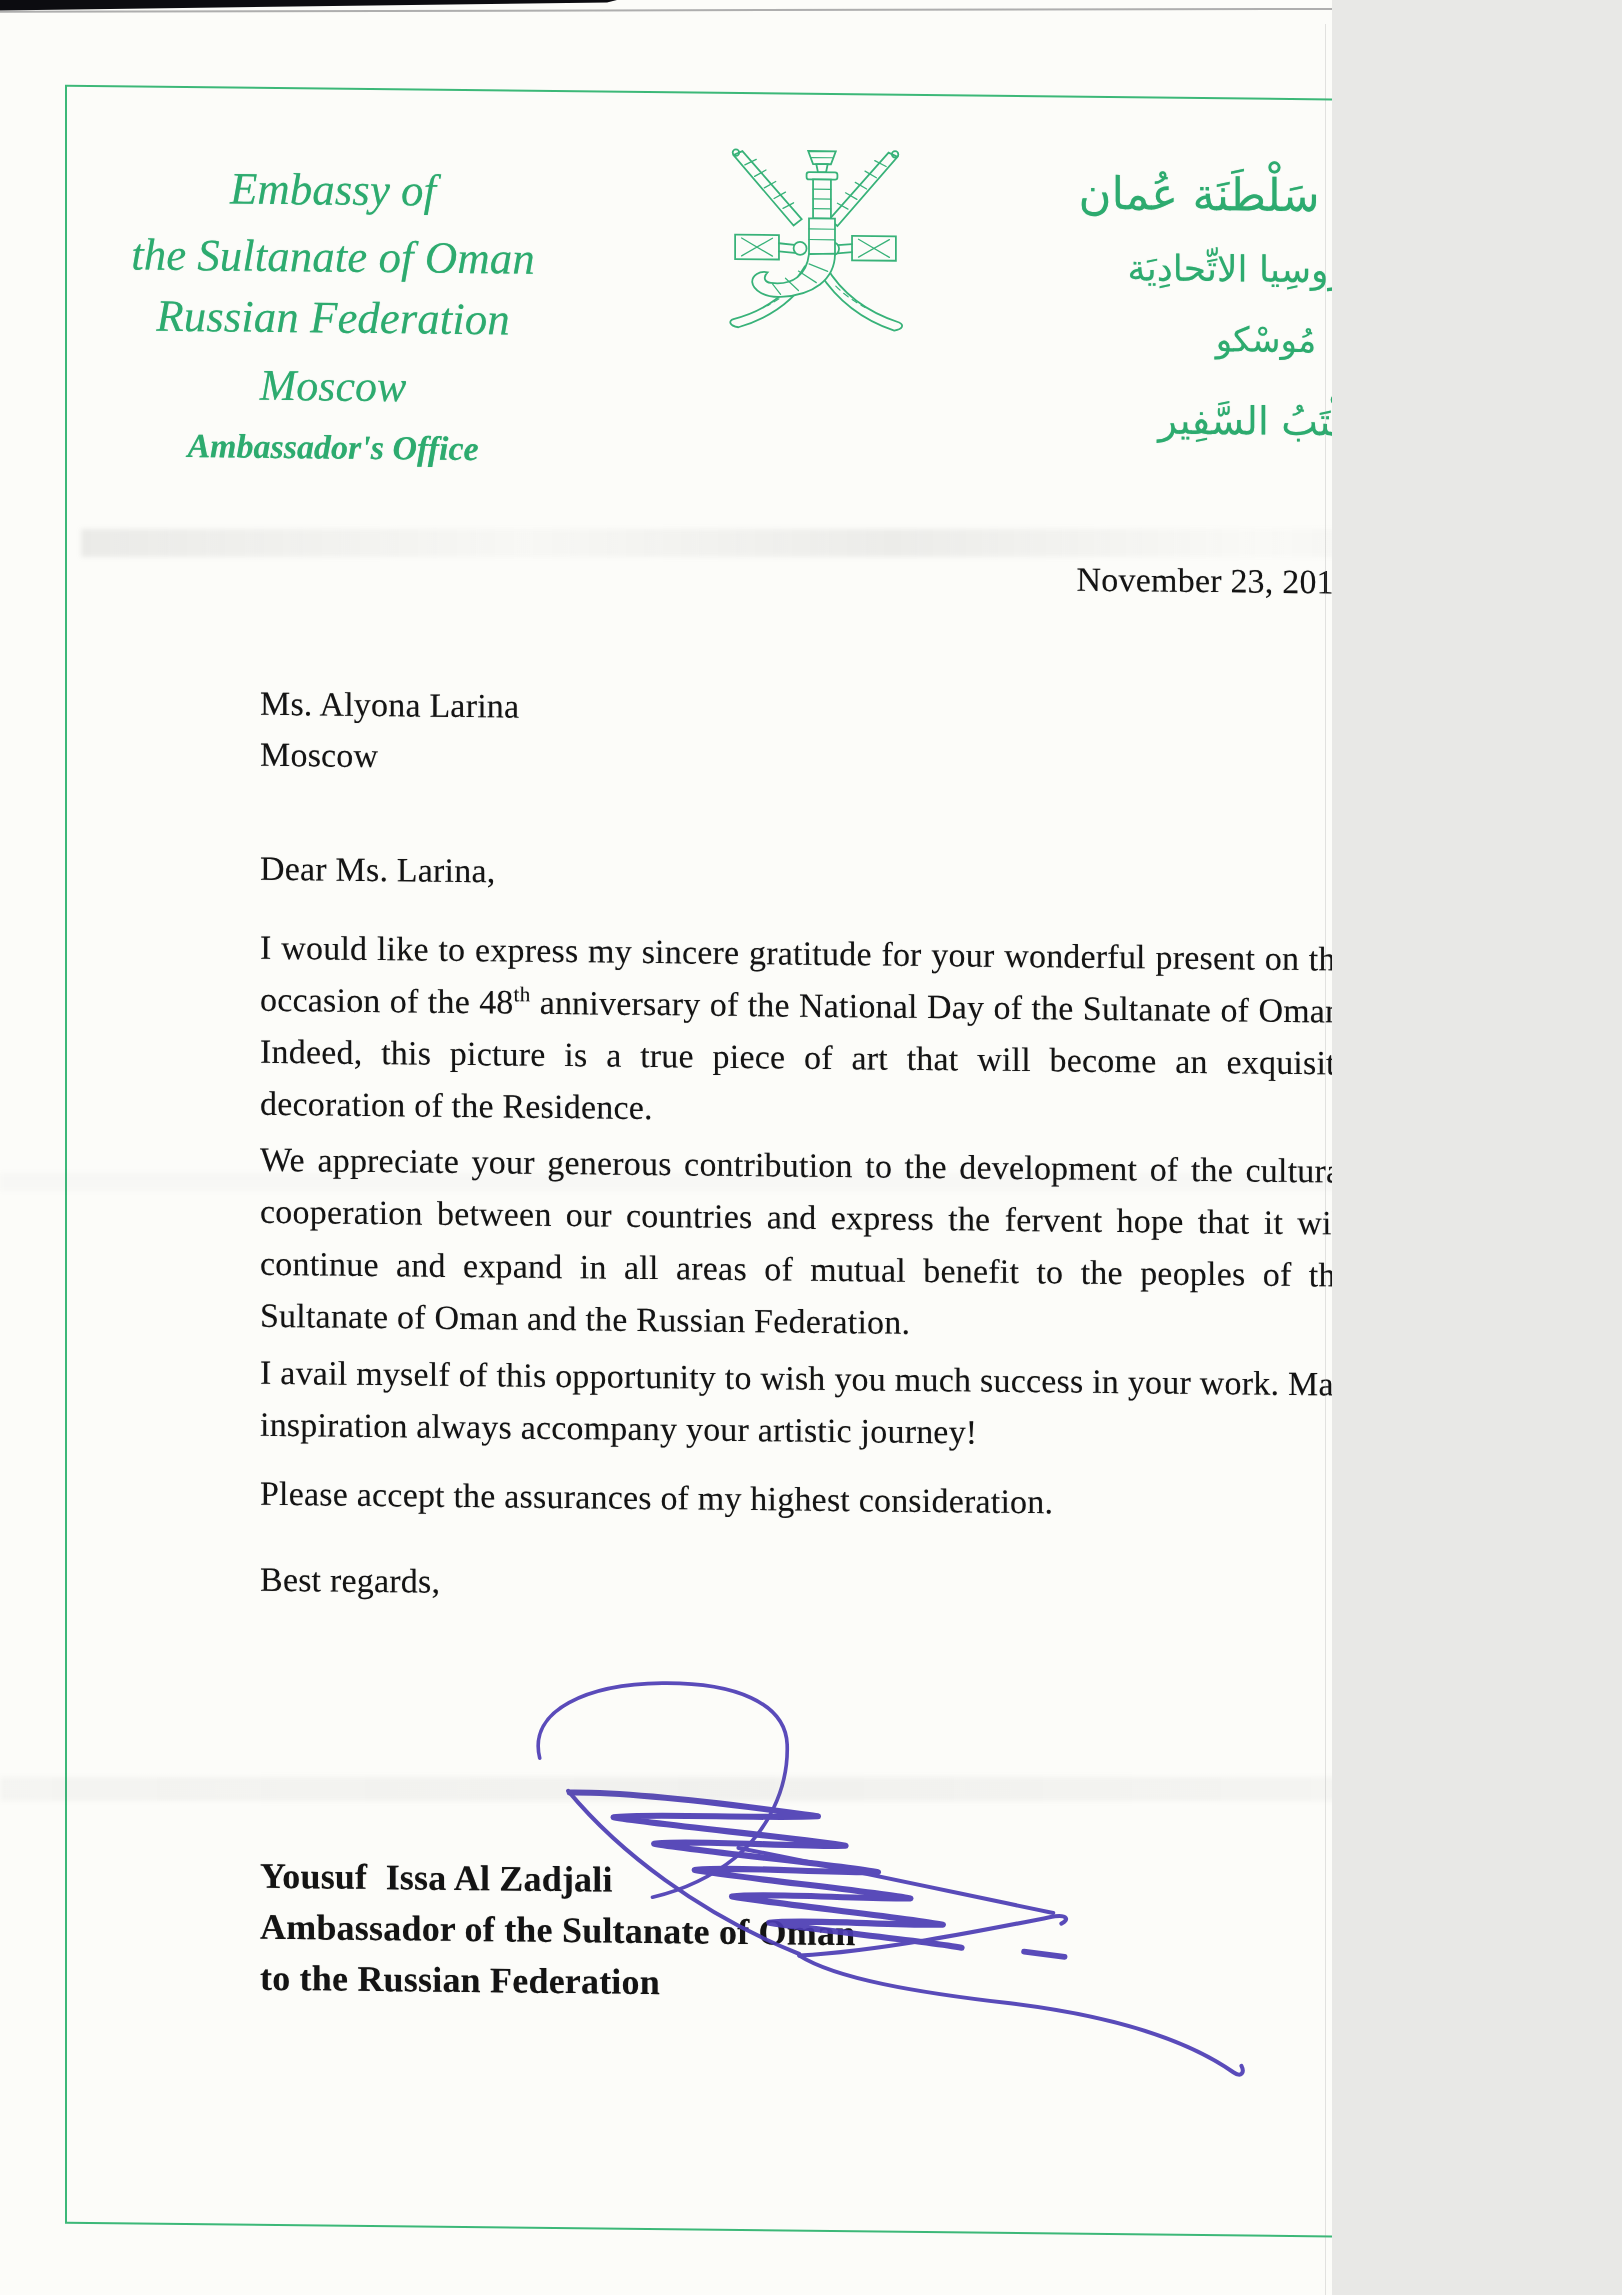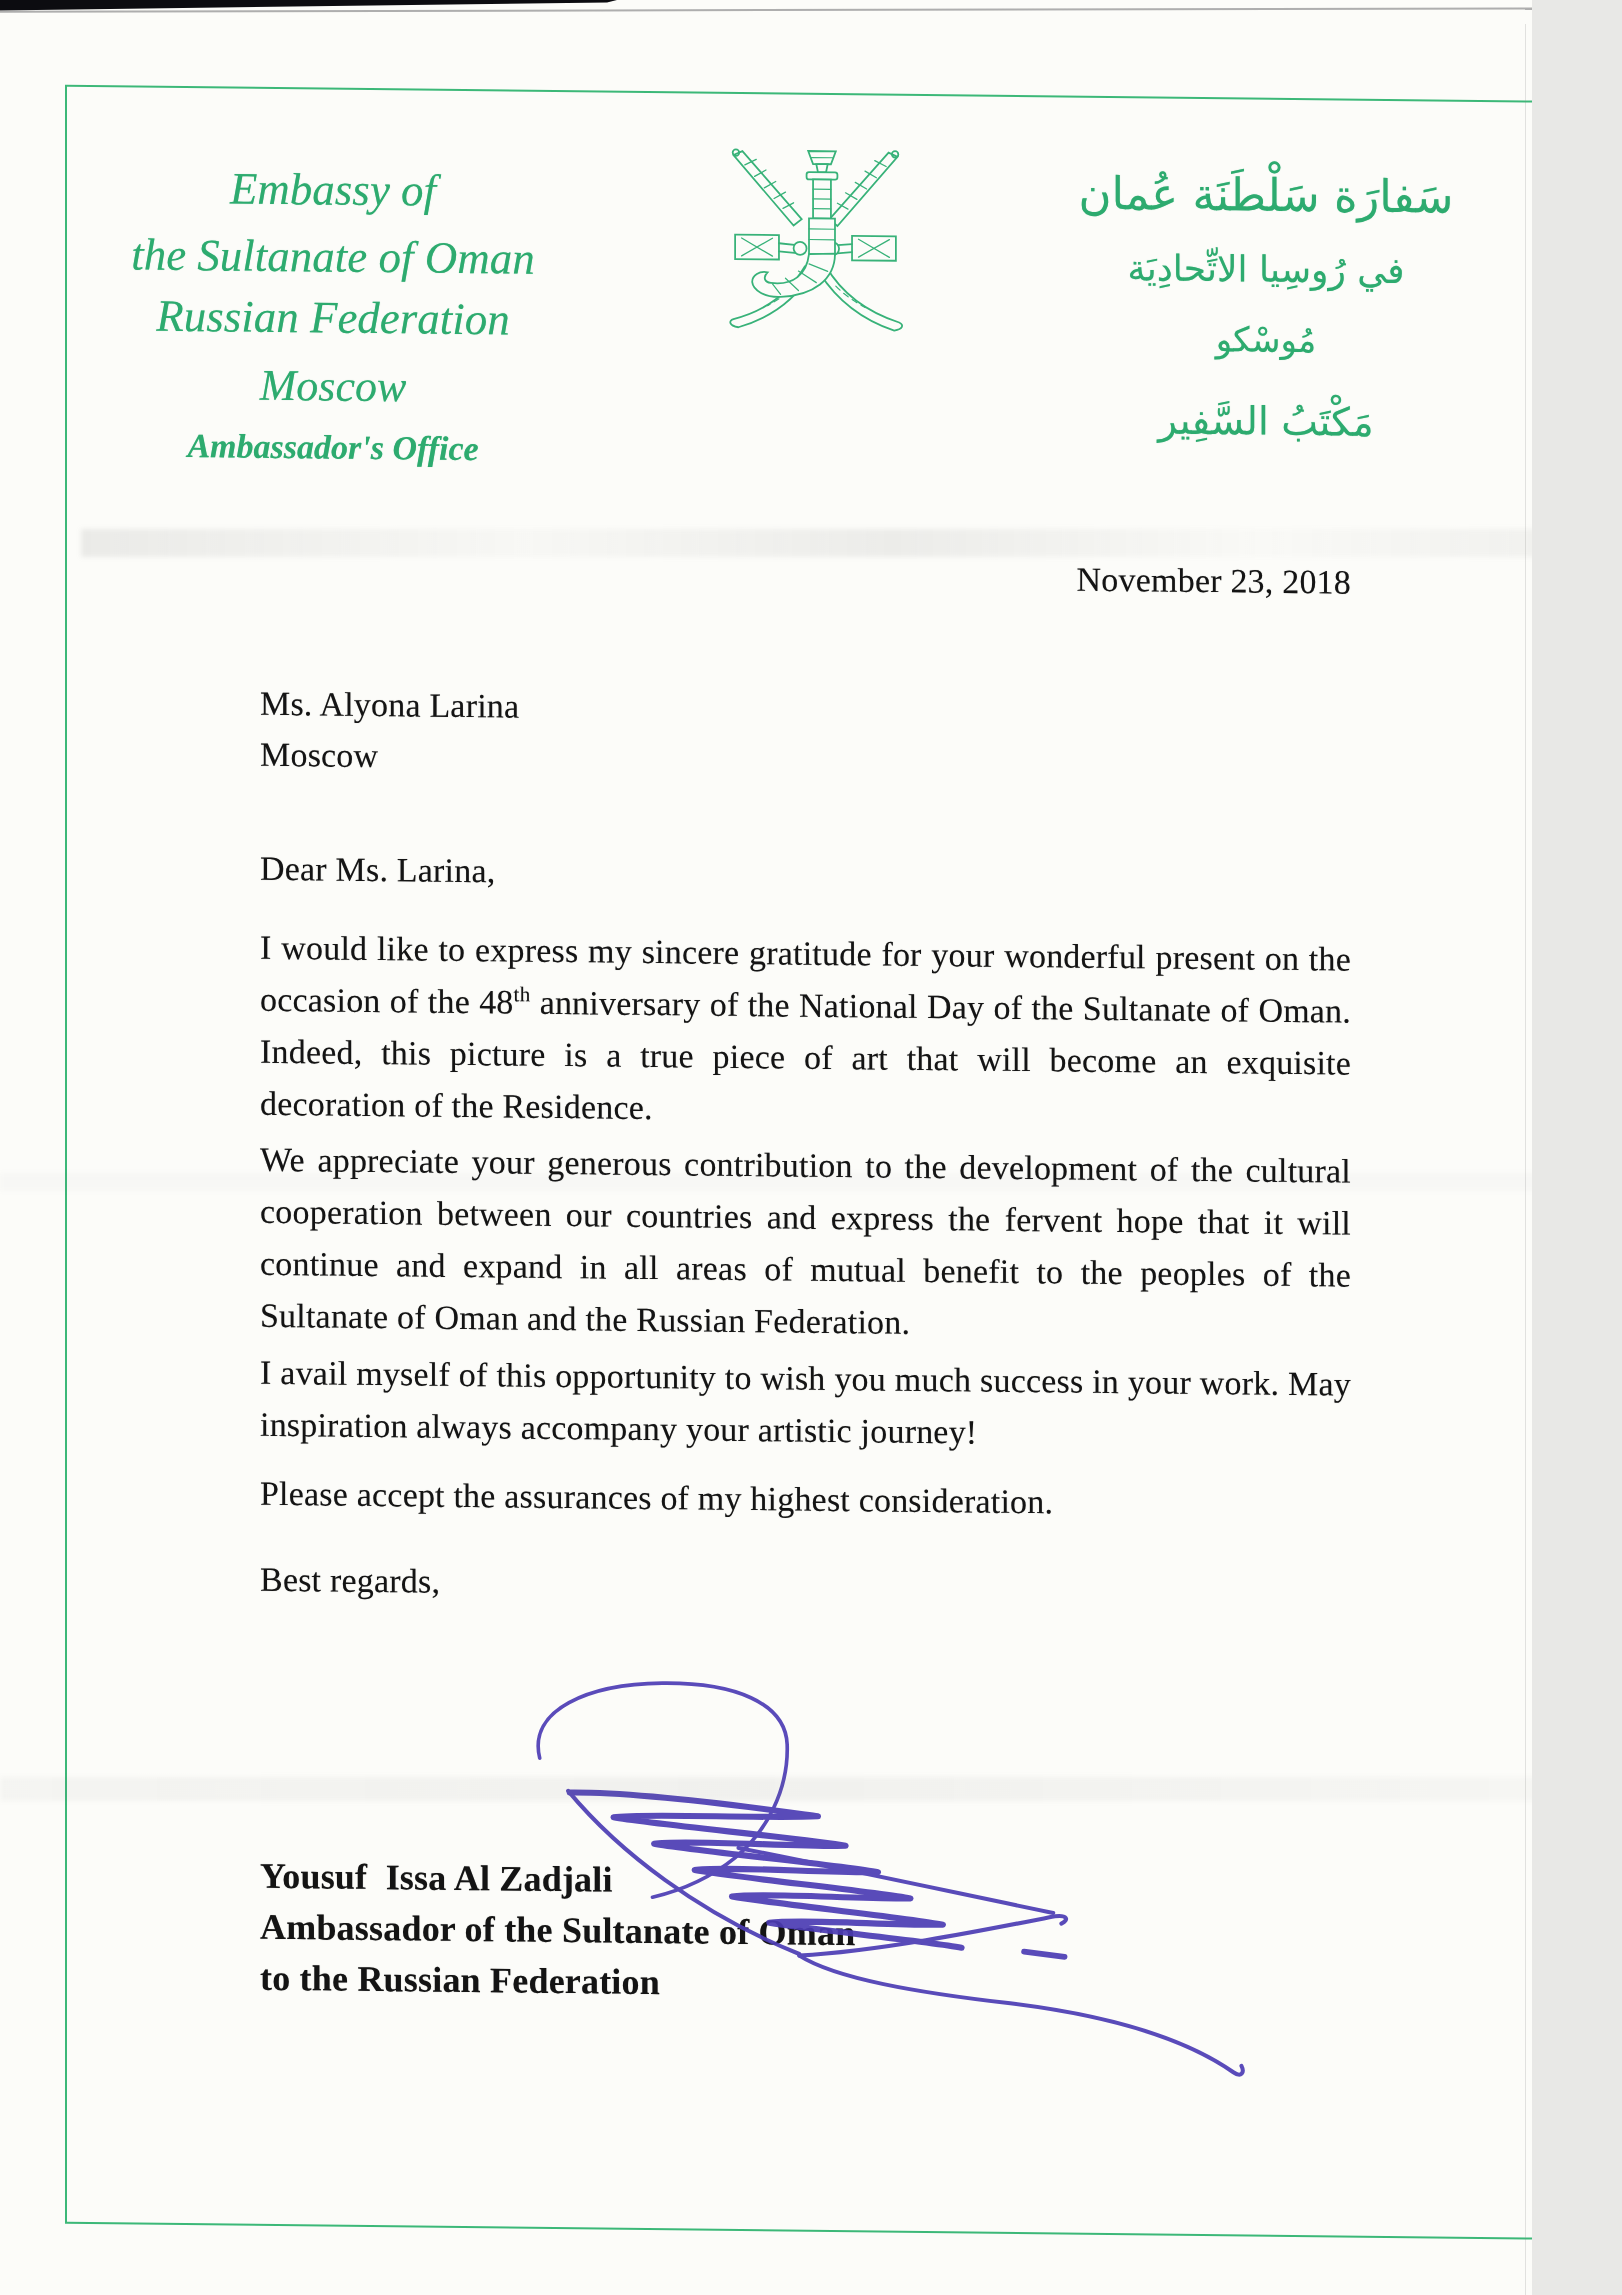--- a/index.html
+++ b/index.html
@@ -3,7 +3,7 @@
 <meta charset="utf-8">
 <style>
   html,body{margin:0;padding:0;background:#e8e8e6;}
-  .page{position:relative;width:1532px;height:2295px;background:#fcfcf9;overflow:hidden;
+  .page{position:relative;width:1332px;height:2295px;background:#fcfcf9;overflow:hidden;
         font-family:"Liberation Serif", serif;color:#141414;}
   
   .scan-strip-top{position:absolute;left:0;top:0;width:617px;height:11.4px;background:#0c0c10;

